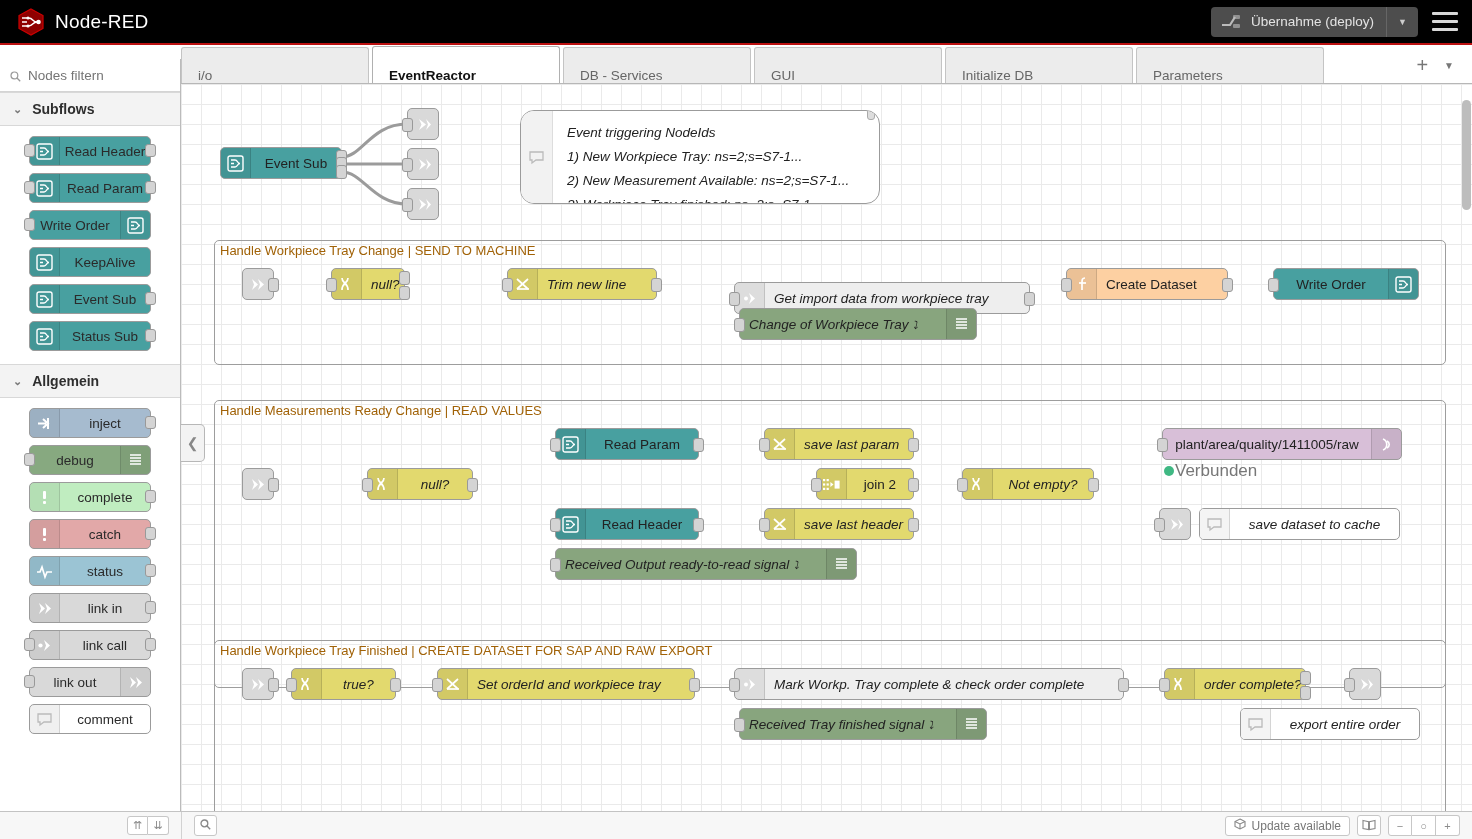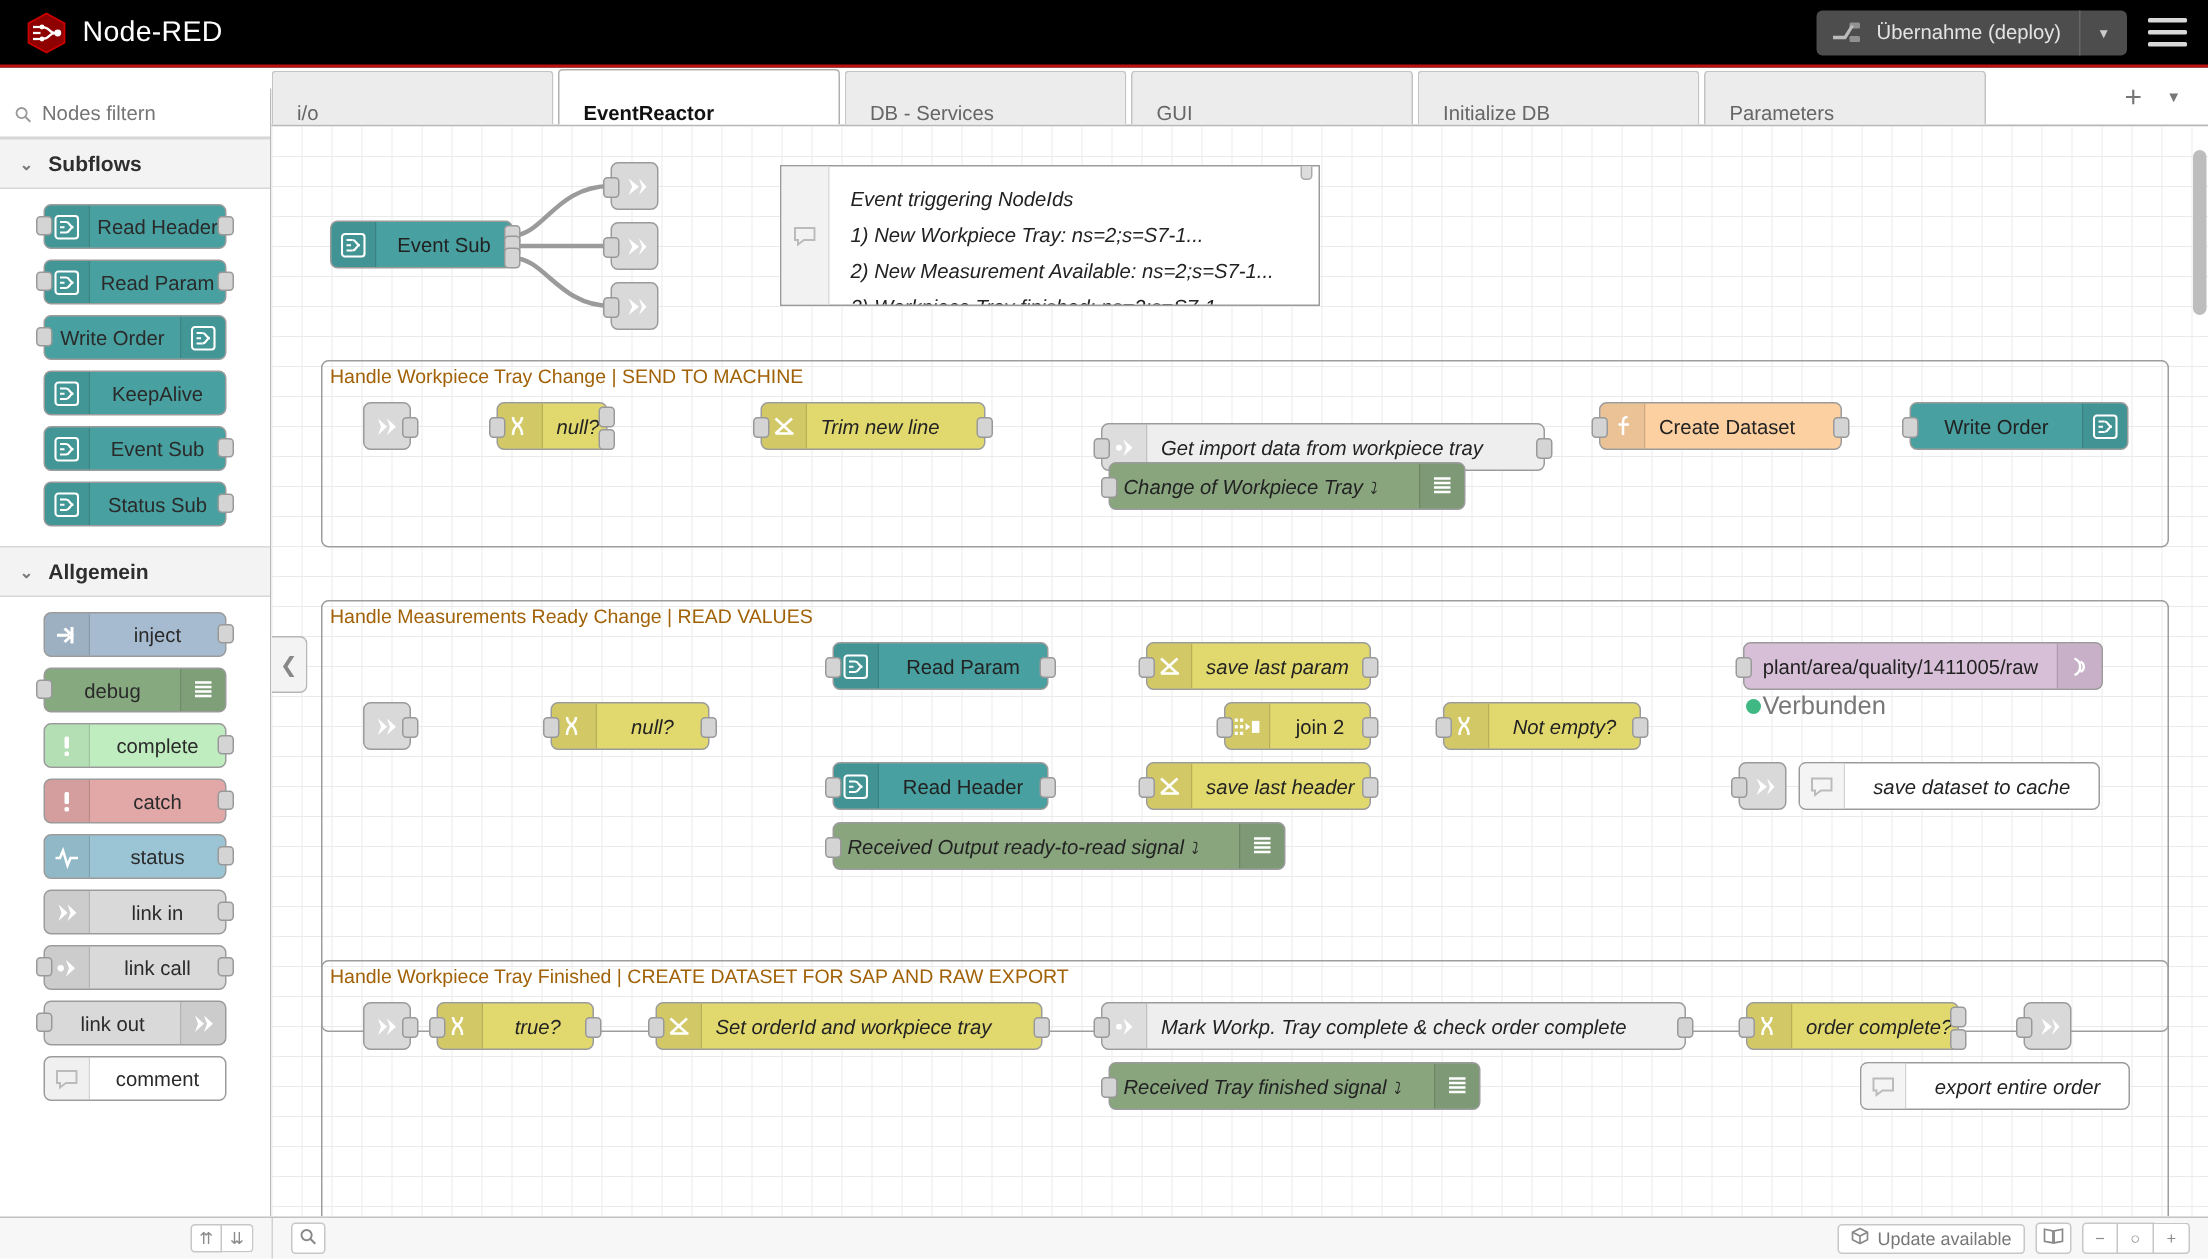--- a/index.html
+++ b/index.html
@@ -171,7 +171,7 @@
 
   
   #comment-big {
-    position:absolute; border:1px solid #9b9b9b; border-radius:0; background:#fff;
+    position:absolute; border:1px solid #9b9b9b; border-radius:14px; background:#fff;
     display:flex; align-items:stretch; overflow:hidden;
   }
   #comment-big .cic {

